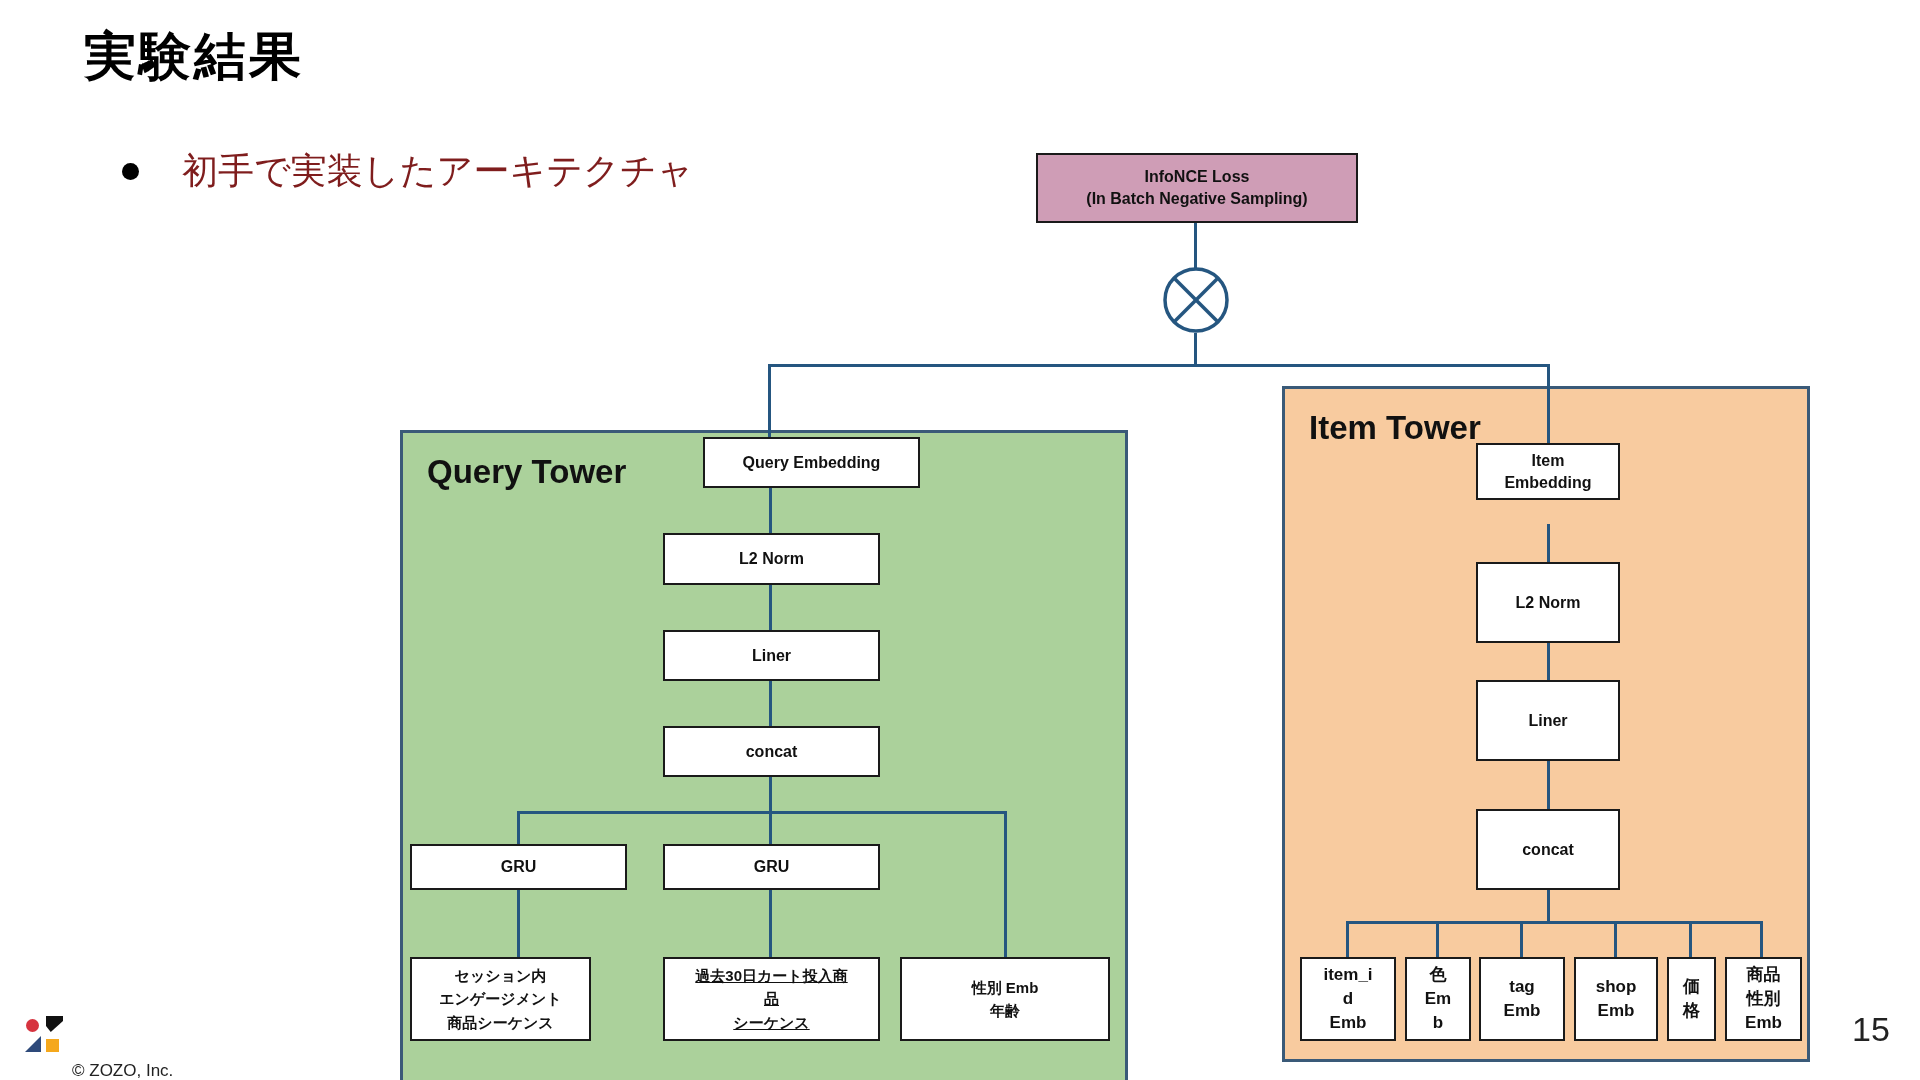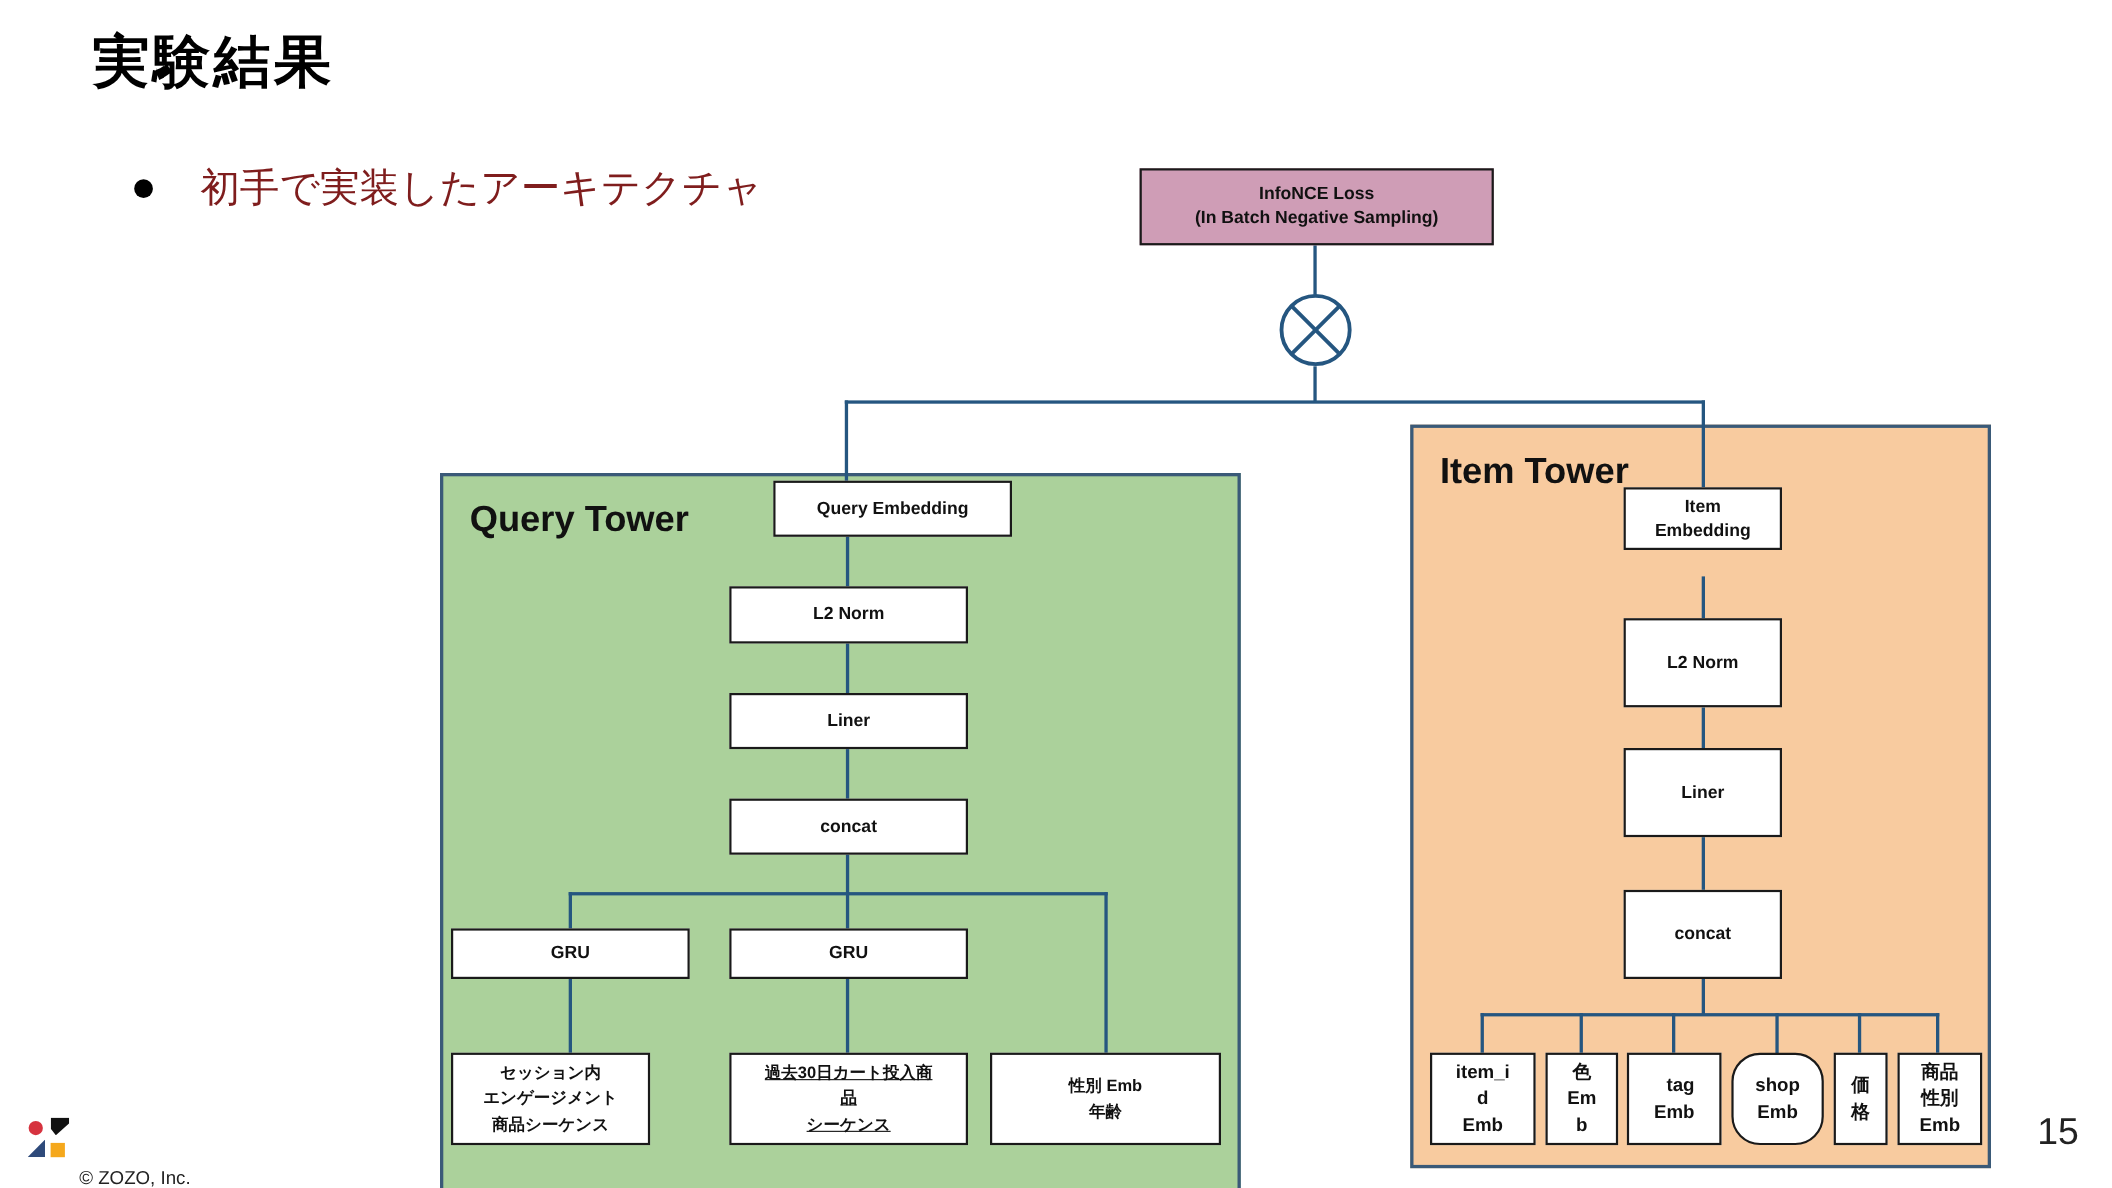--- a/index.html
+++ b/index.html
@@ -144,7 +144,7 @@
   <div class="node n-small" style="left:1405px; top:957px; width:66px; height:84px;">色
 Em
 b</div>
-  <div class="node n-small" style="left:1479px; top:957px; width:86px; height:84px;text-align:right;">tag
+  <div class="node n-small" style="left:1479px; top:957px; width:86px; height:84px;">tag
 Emb</div>
   <div class="node n-small" style="left:1574px; top:957px; width:84px; height:84px;border-radius:26px;">shop
 Emb</div>

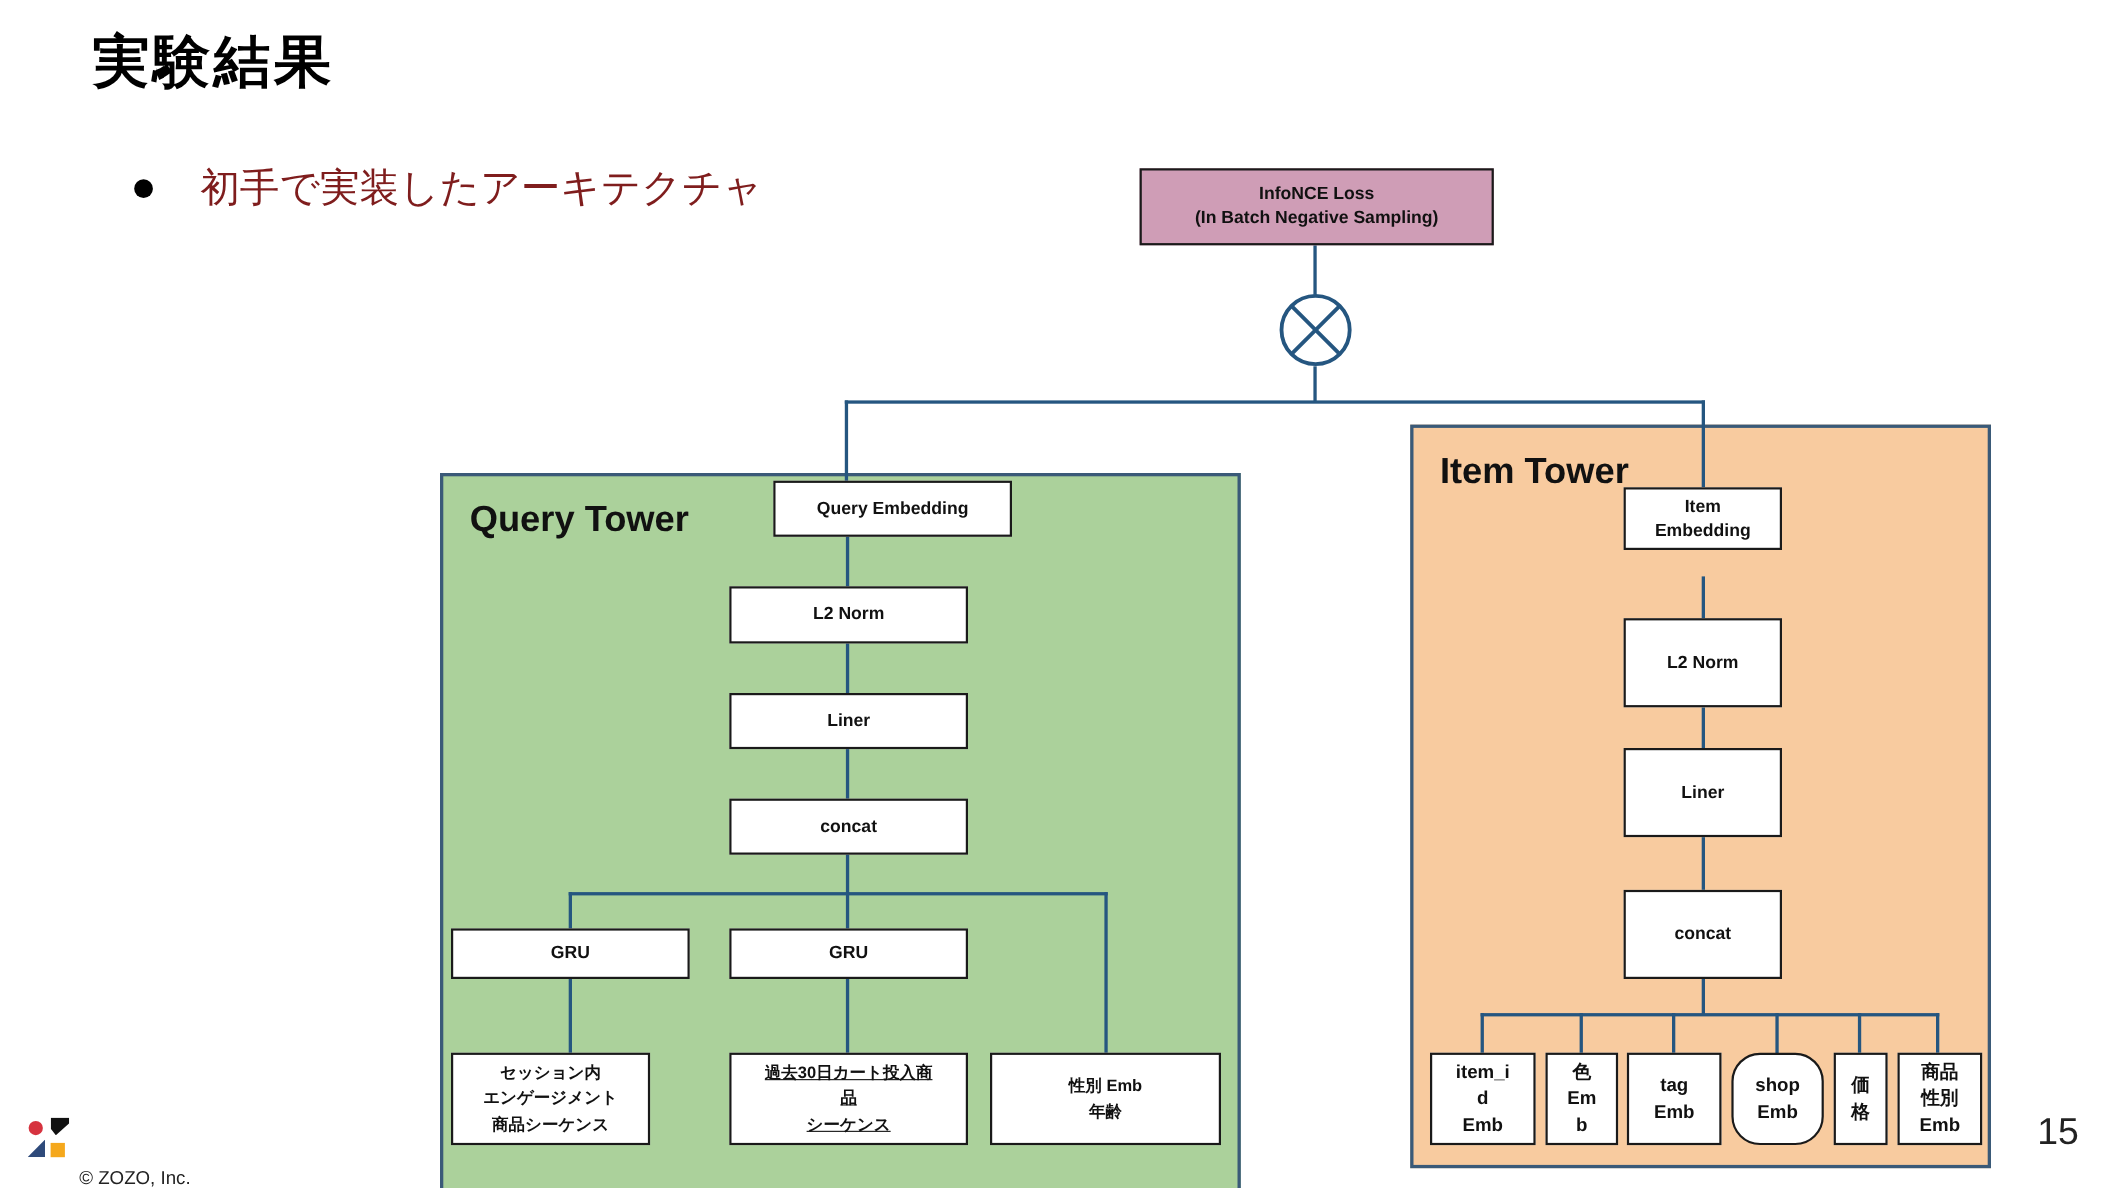--- a/index.html
+++ b/index.html
@@ -146,7 +146,7 @@
 b</div>
   <div class="node n-small" style="left:1479px; top:957px; width:86px; height:84px;">tag
 Emb</div>
-  <div class="node n-small" style="left:1574px; top:957px; width:84px; height:84px;border-radius:26px;">shop
+  <div class="node n-small" style="left:1574px; top:957px; width:84px; height:84px;">shop
 Emb</div>
   <div class="node n-small" style="left:1667px; top:957px; width:49px; height:84px;">価
 格</div>

